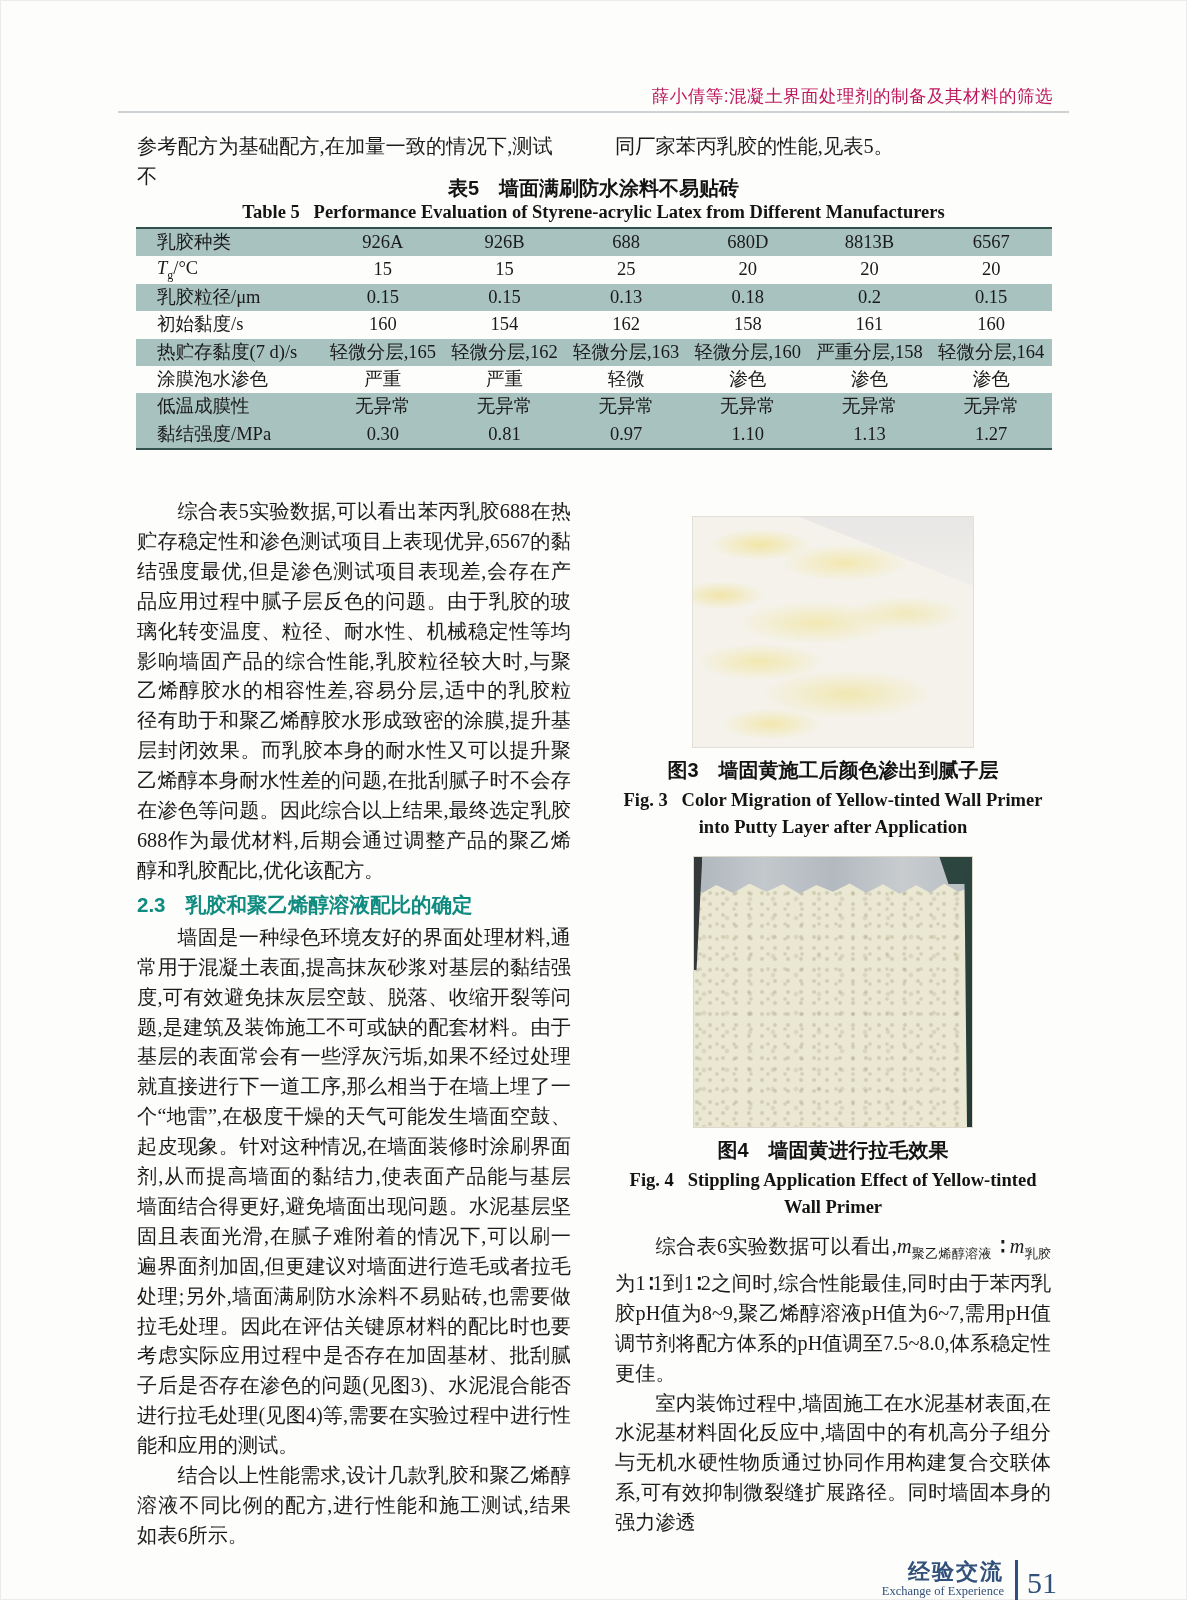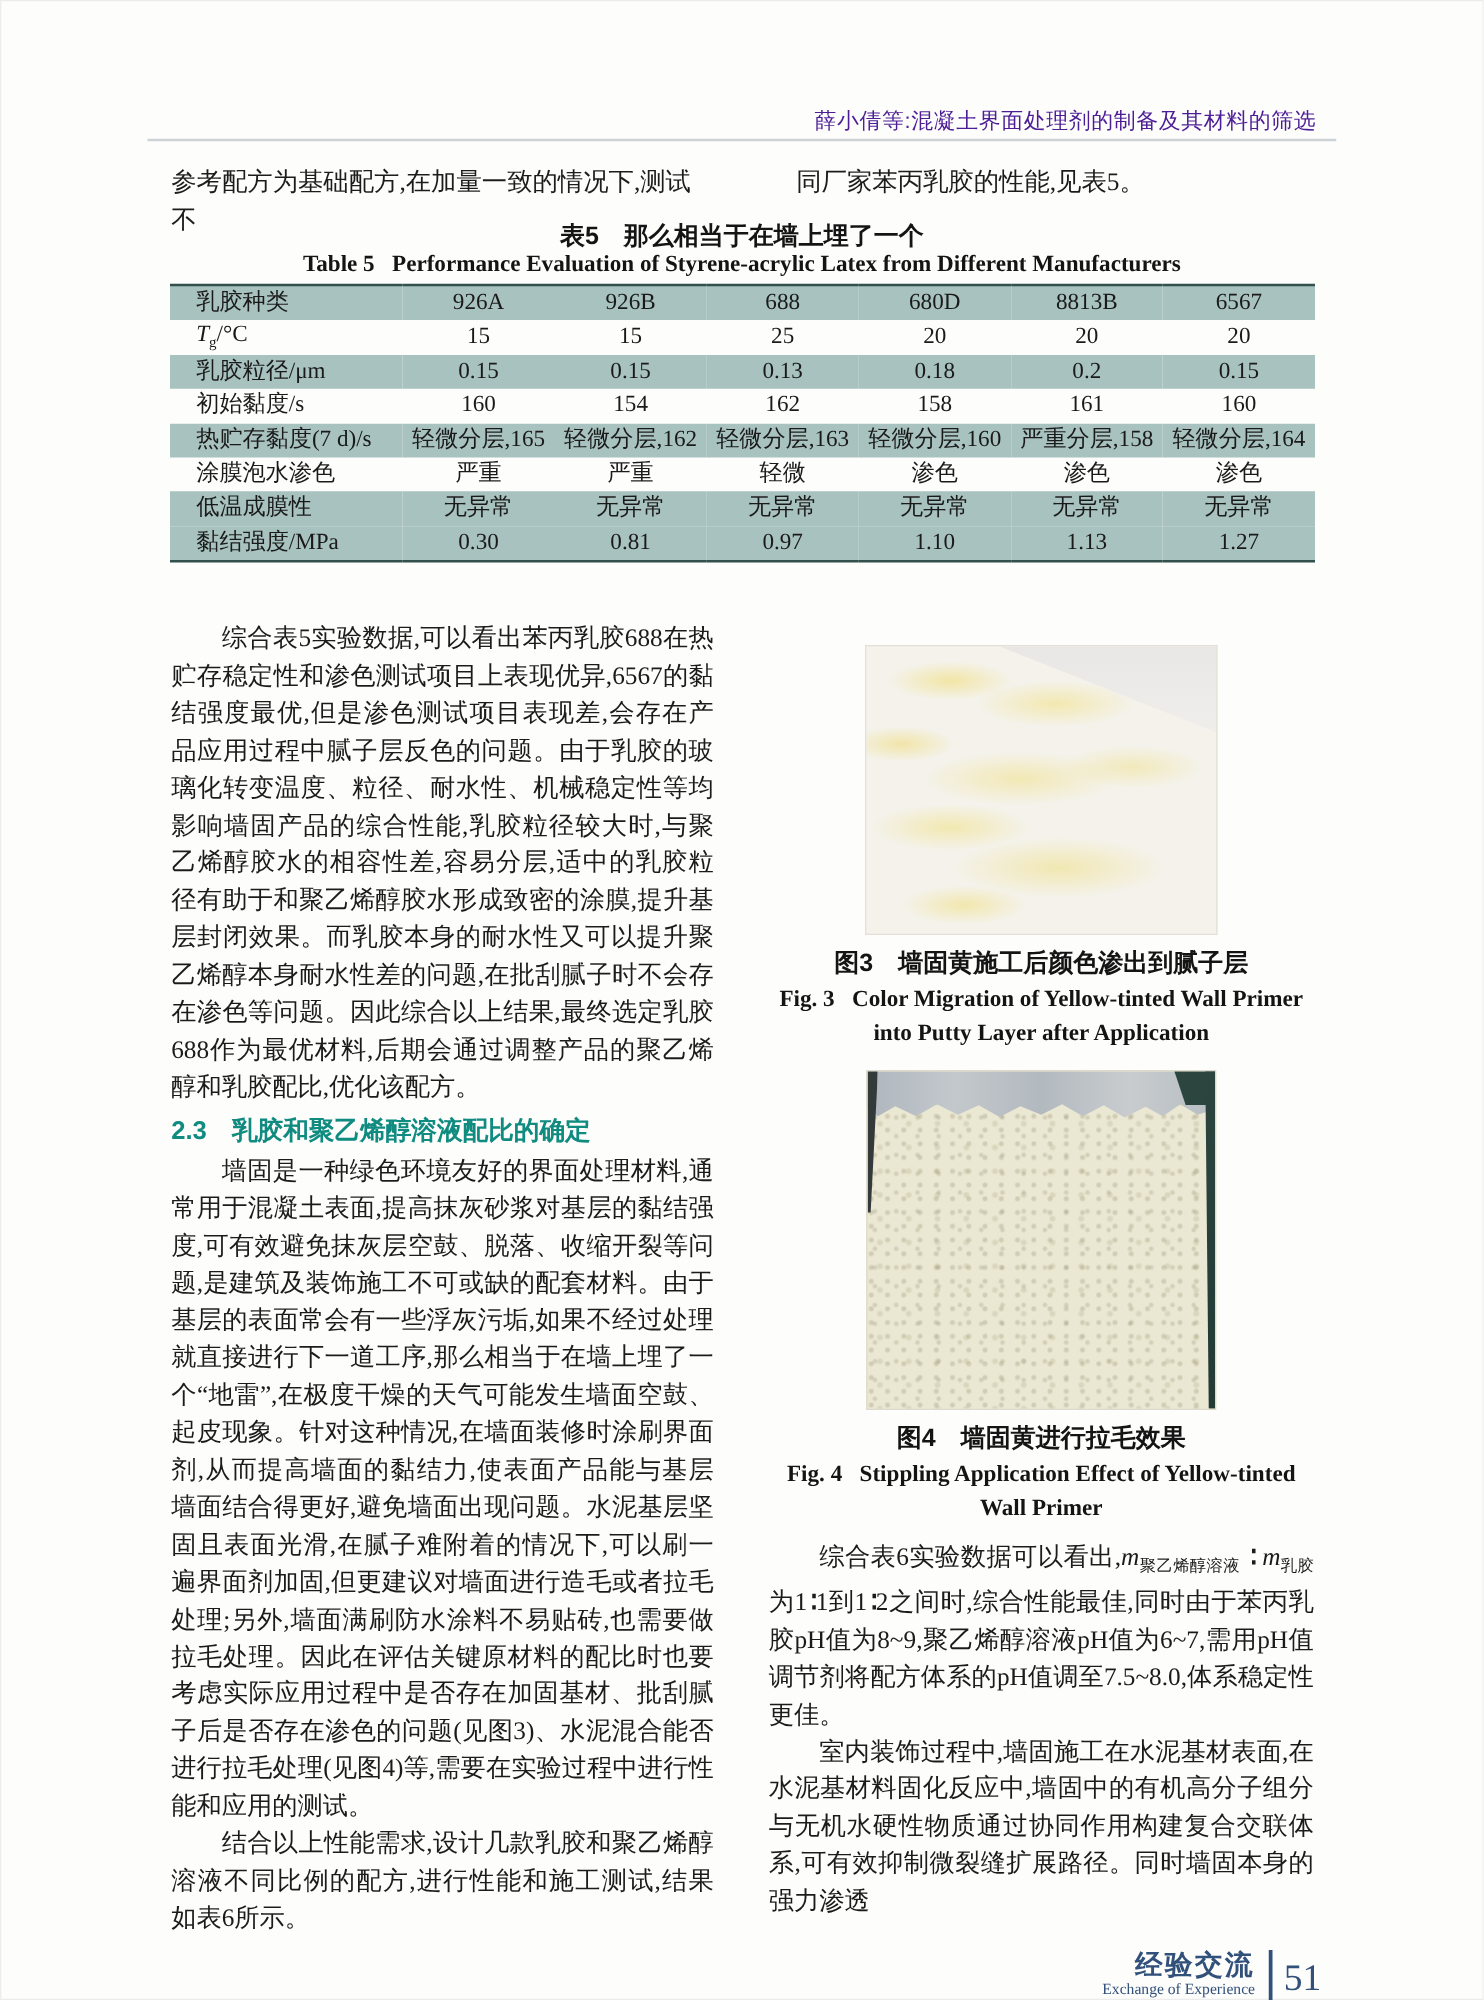--- a/index.html
+++ b/index.html
@@ -13,7 +13,7 @@
   .running-head{
     position:absolute;top:84px;right:134px;
     font-family:"Liberation Sans","DejaVu Sans",sans-serif;
-    font-size:17.5px;color:#4c1d95;letter-spacing:.5px;
+    font-size:17.5px;color:#be185d;letter-spacing:.5px;
   }
   .head-rule{position:absolute;top:111px;left:118px;right:118px;height:2px;background:#cdd3d5;}
 

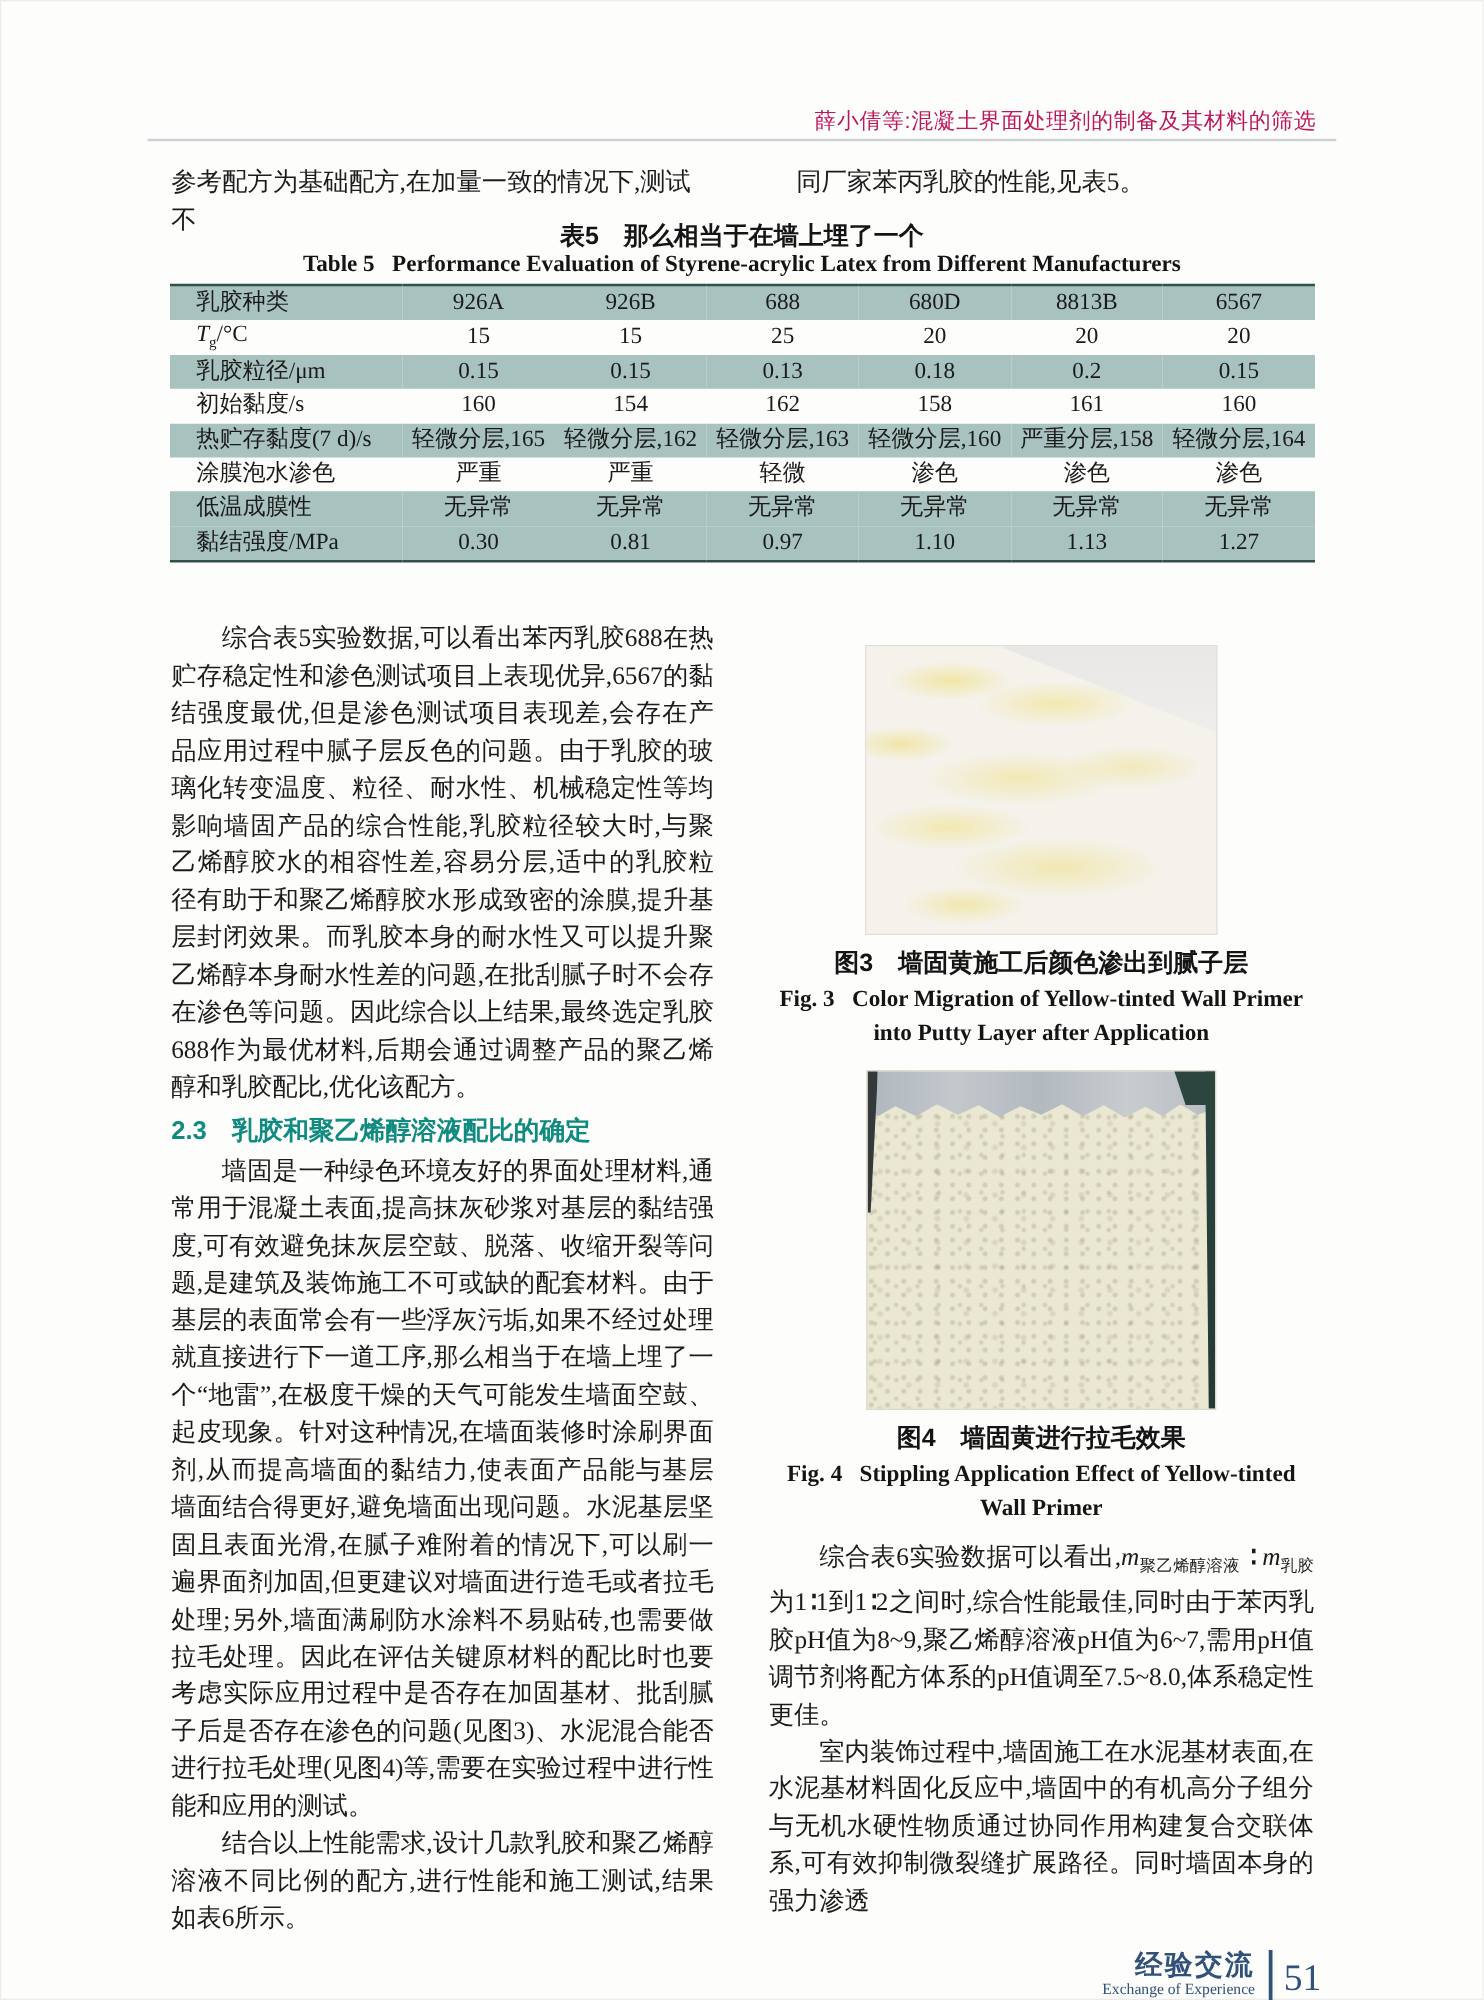--- a/index.html
+++ b/index.html
@@ -19,7 +19,7 @@
 
   
   .intro-left{position:absolute;top:131px;left:137px;width:434px;font-size:20.3px;line-height:30px;}
-  .intro-right{position:absolute;top:131px;left:637px;width:436px;font-size:20.3px;line-height:30px;}
+  .intro-right{position:absolute;top:131px;left:615px;width:436px;font-size:20.3px;line-height:30px;}
 
   
   .tbl-title-cn{

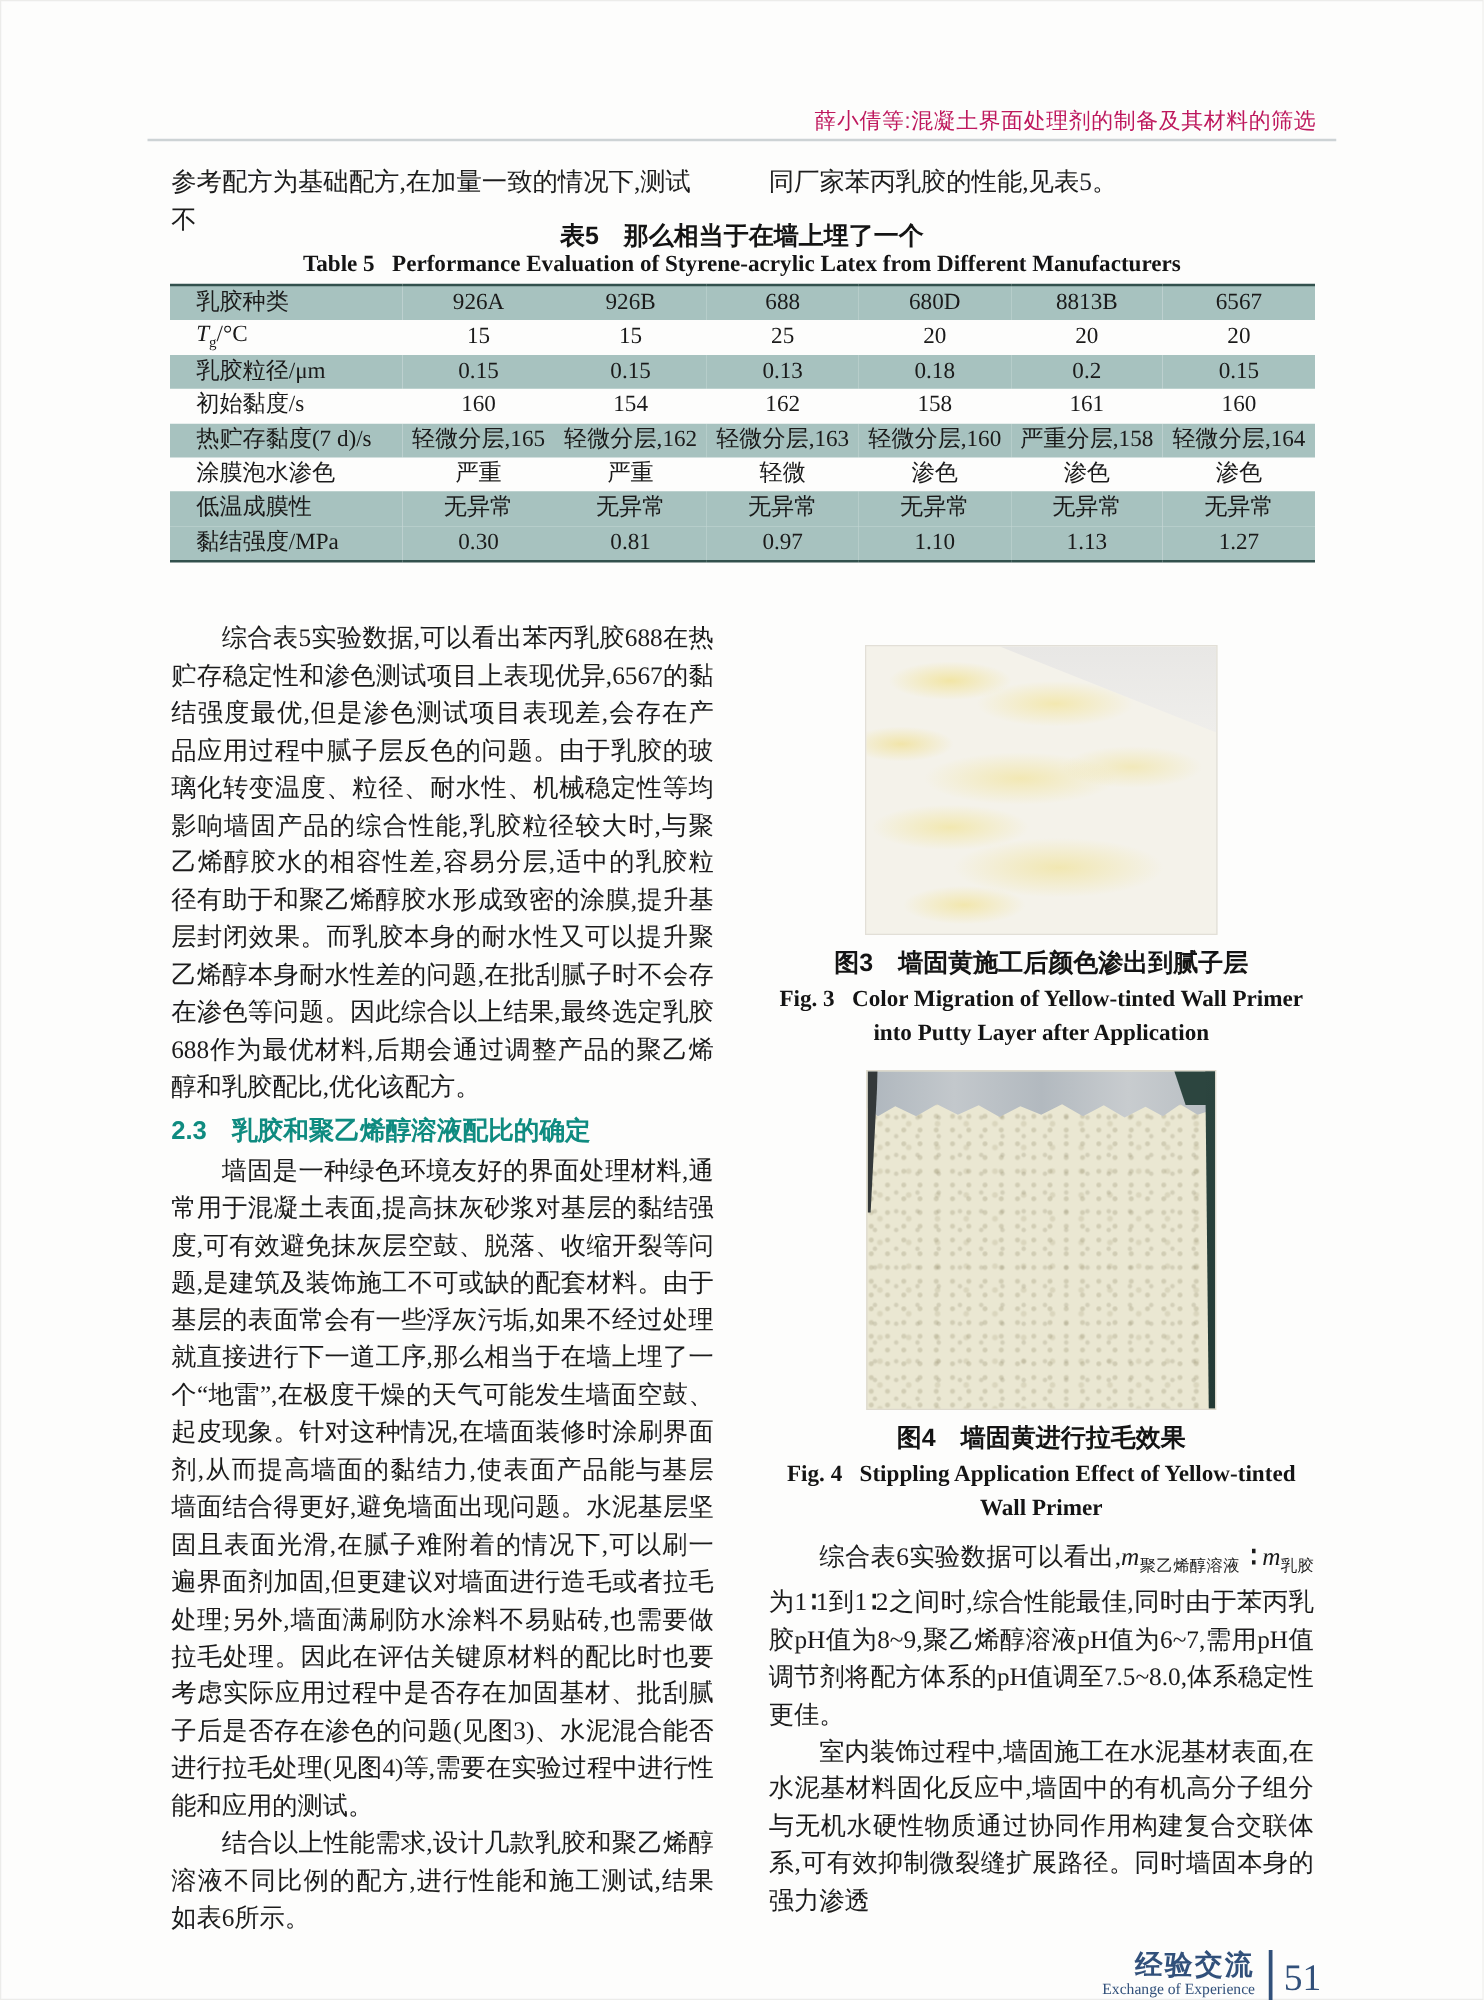--- a/index.html
+++ b/index.html
@@ -129,7 +129,7 @@
   <div class="intro-left">参考配方为基础配方,在加量一致的情况下,测试不</div>
   <div class="intro-right">同厂家苯丙乳胶的性能,见表5。</div>
 
-  <div class="tbl-title-cn">表5　那么相当于在墙上埋了一个</div>
+  <div class="tbl-title-cn">表5　墙面满刷防水涂料不易贴砖</div>
   <div class="tbl-title-en">Table 5   Performance Evaluation of Styrene-acrylic Latex from Different Manufacturers</div>
 
   <table class="perf-table">

